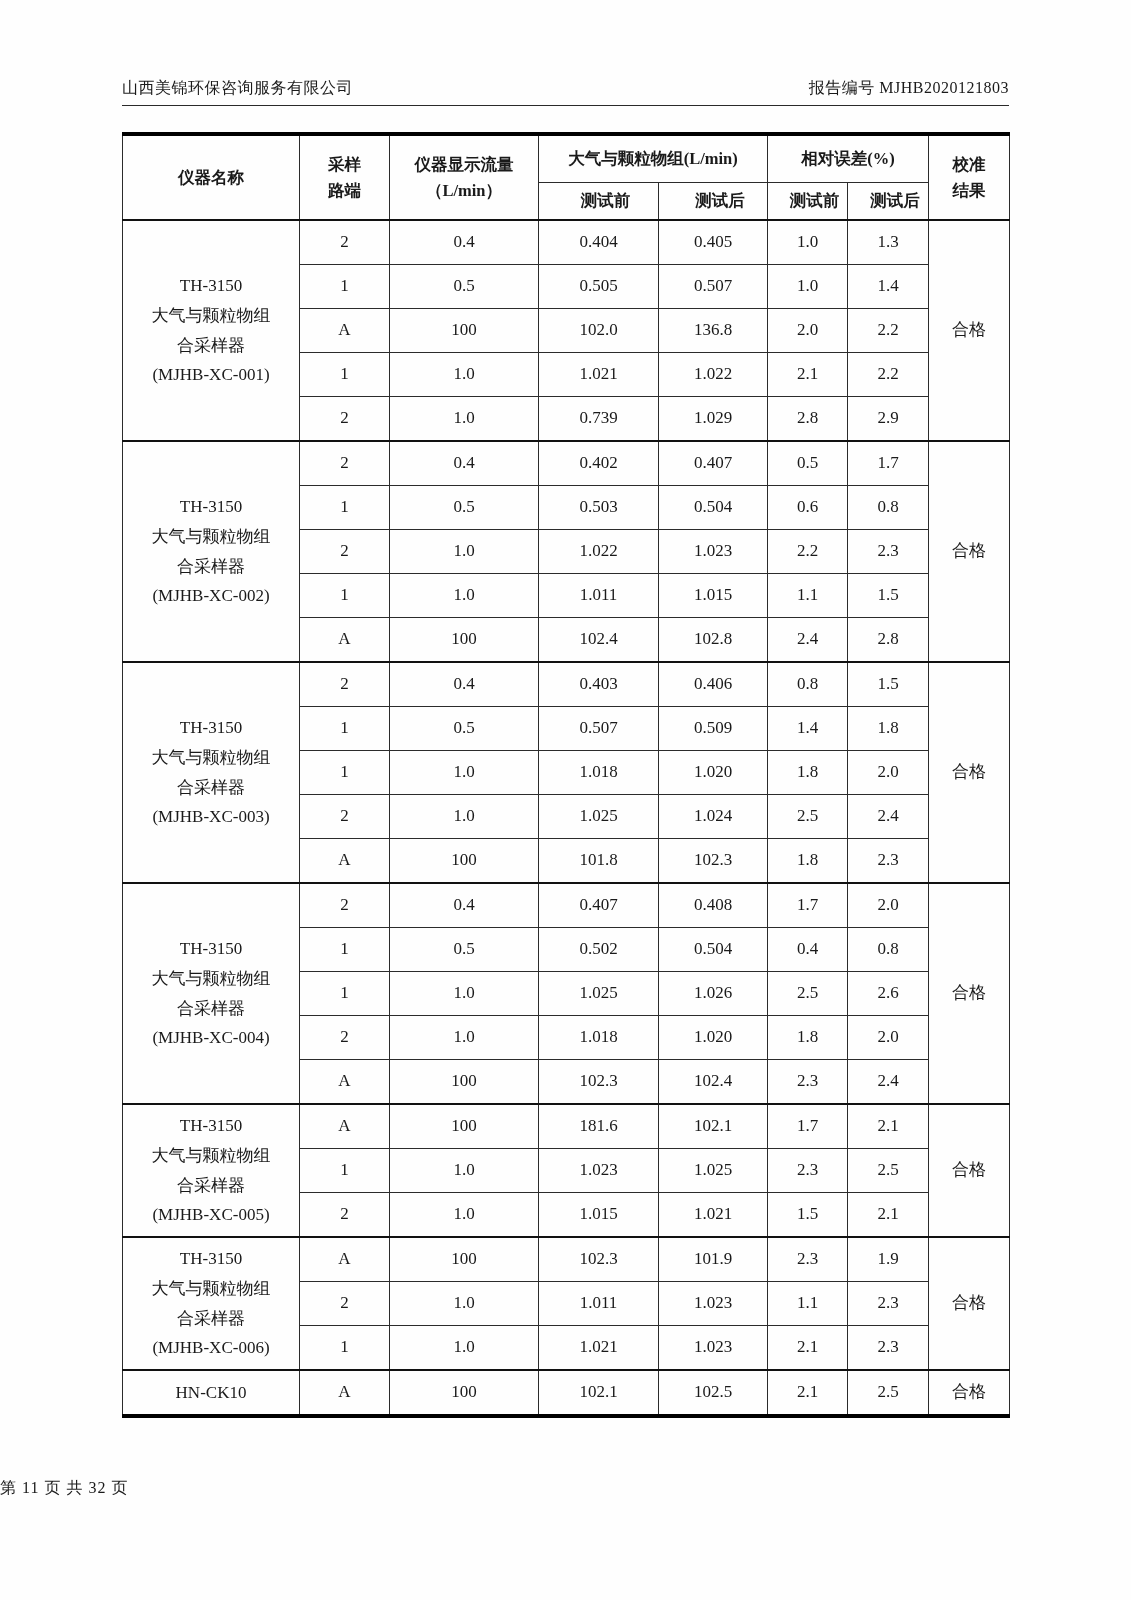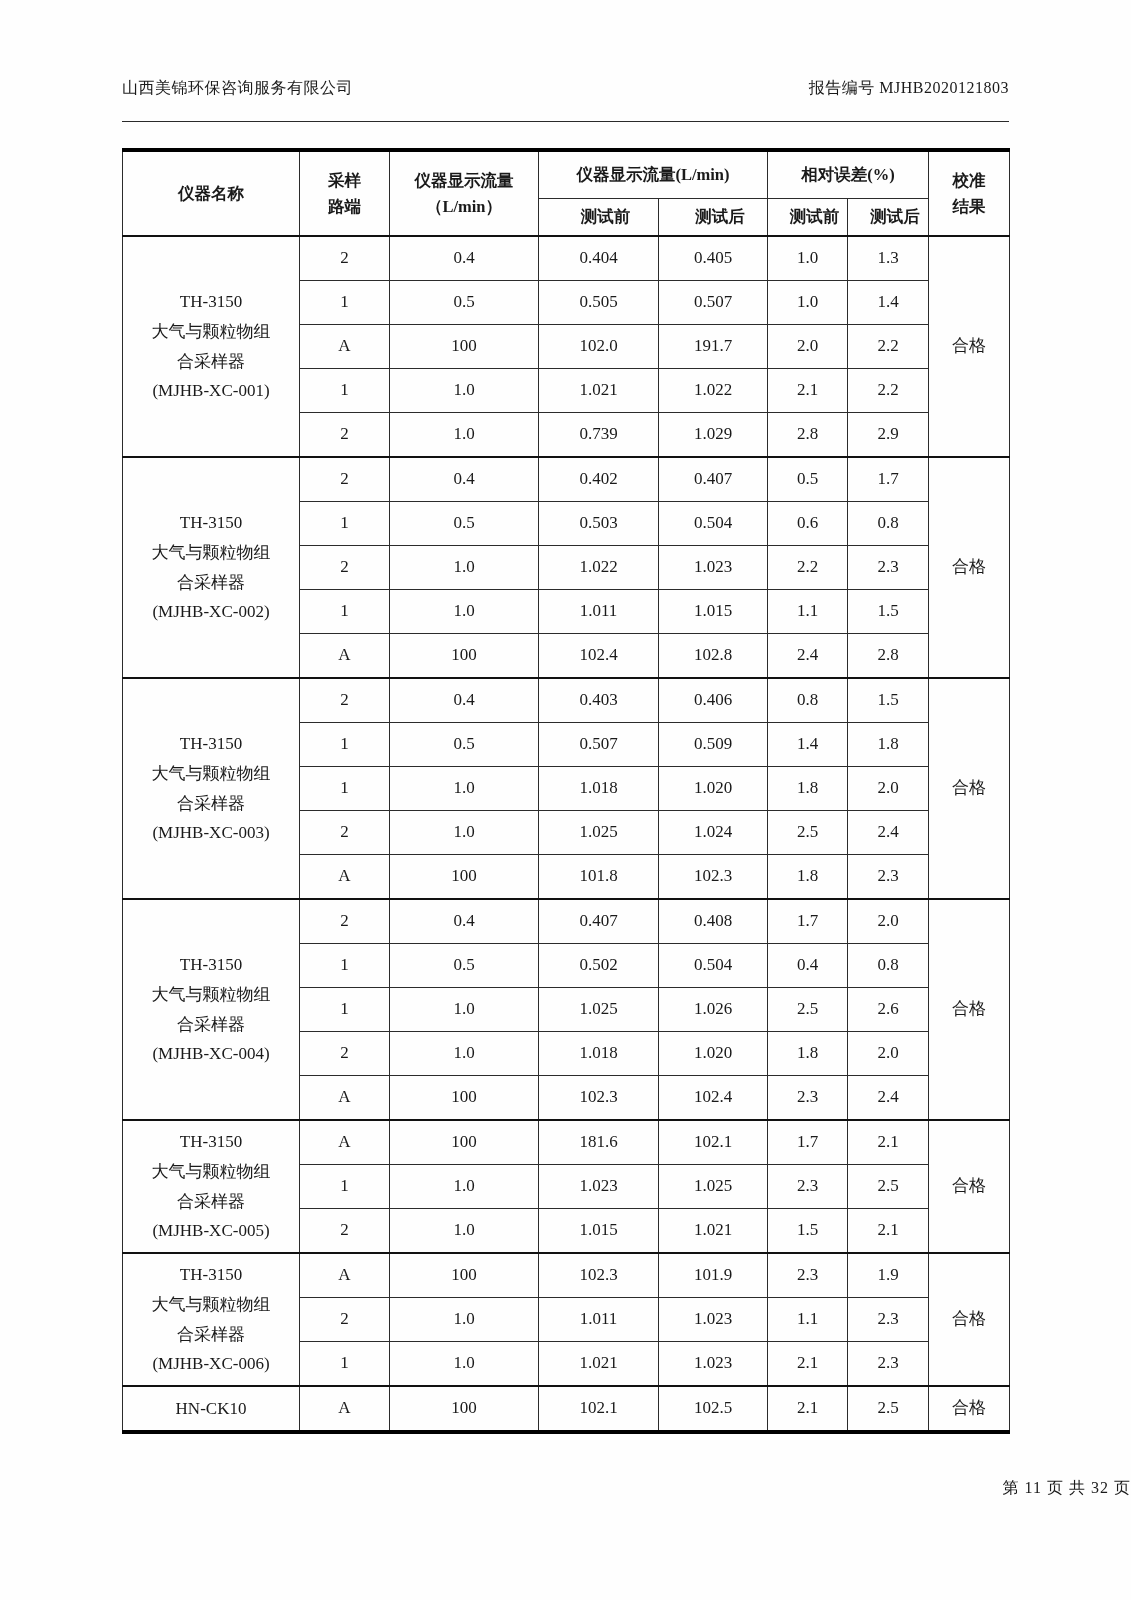--- a/index.html
+++ b/index.html
@@ -24,7 +24,7 @@
     align-items: flex-end;
     font-size: 16px;
     letter-spacing: 0.5px;
-    padding-bottom: 22px;
+    padding-bottom: 6px;
     border-bottom: 1.5px solid #2a2a2a;
   }
   

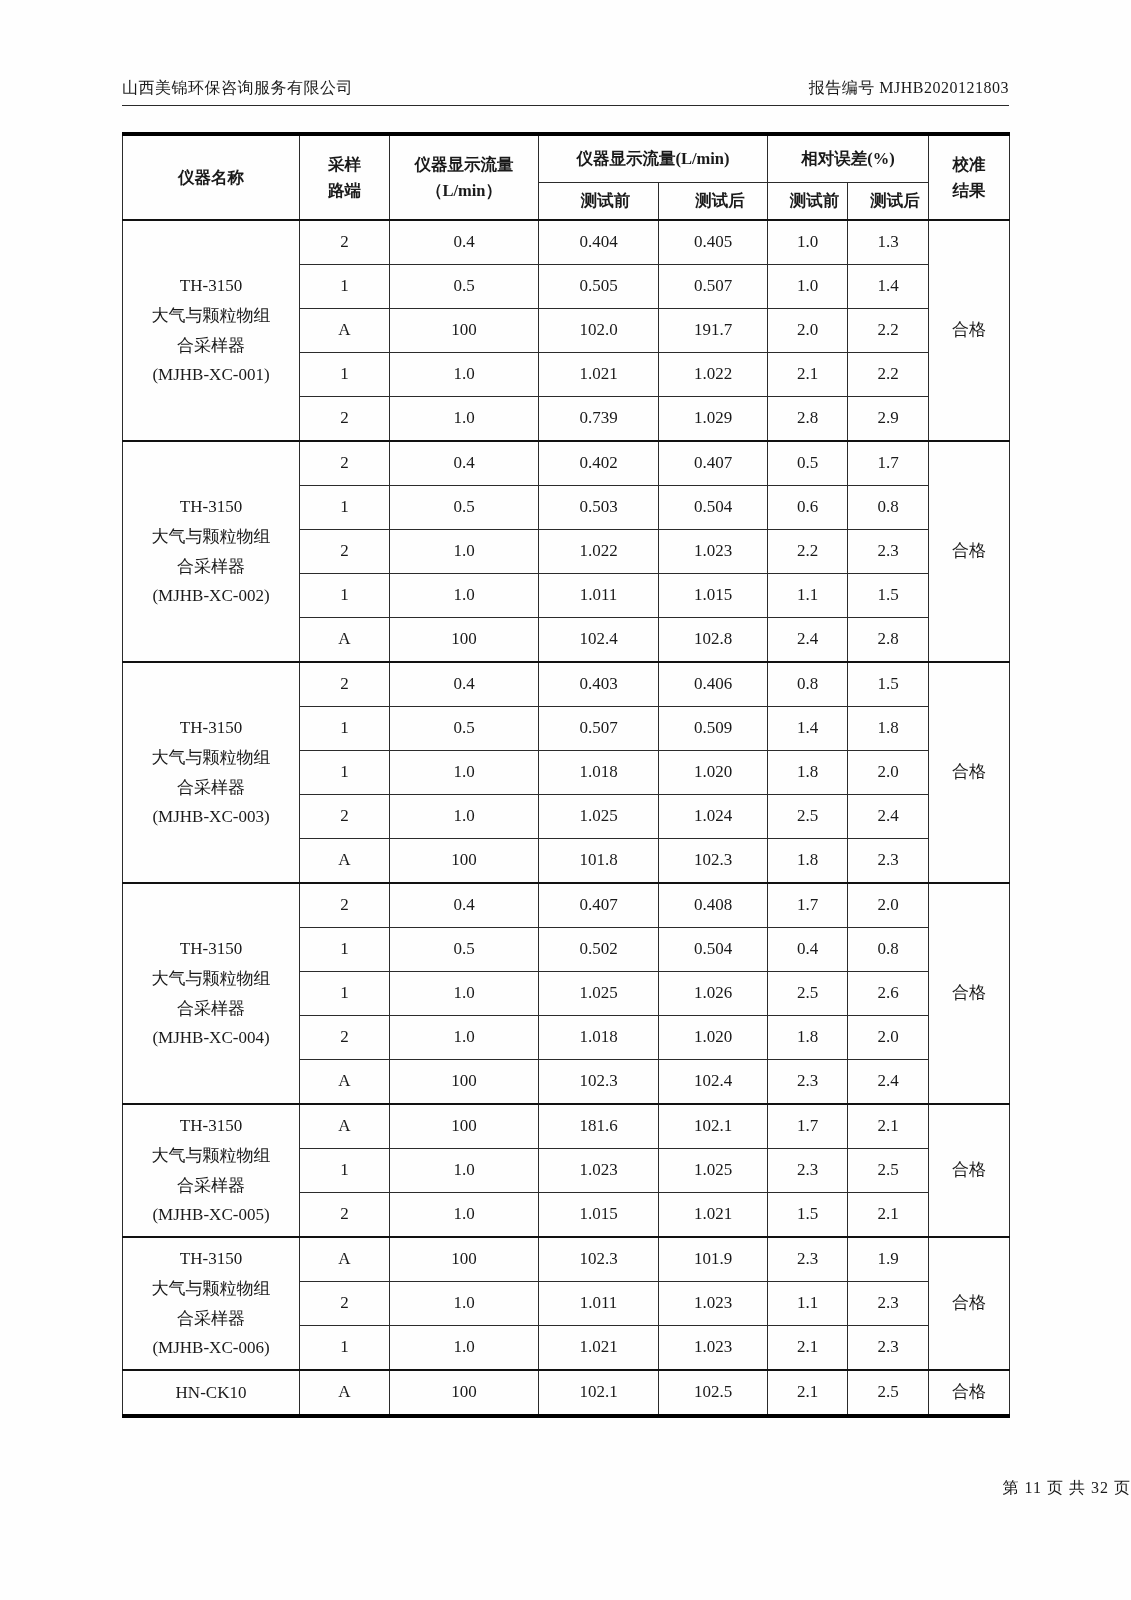--- a/index.html
+++ b/index.html
@@ -103,7 +103,7 @@
 路端</th>
         <th rowspan="2">仪器显示流量
 （L/min）</th>
-        <th colspan="2">仪器显示流量(L/min)</th>
+        <th colspan="2">大气与颗粒物组(L/min)</th>
         <th colspan="2">相对误差(%)</th>
         <th rowspan="2">校准
 结果</th>

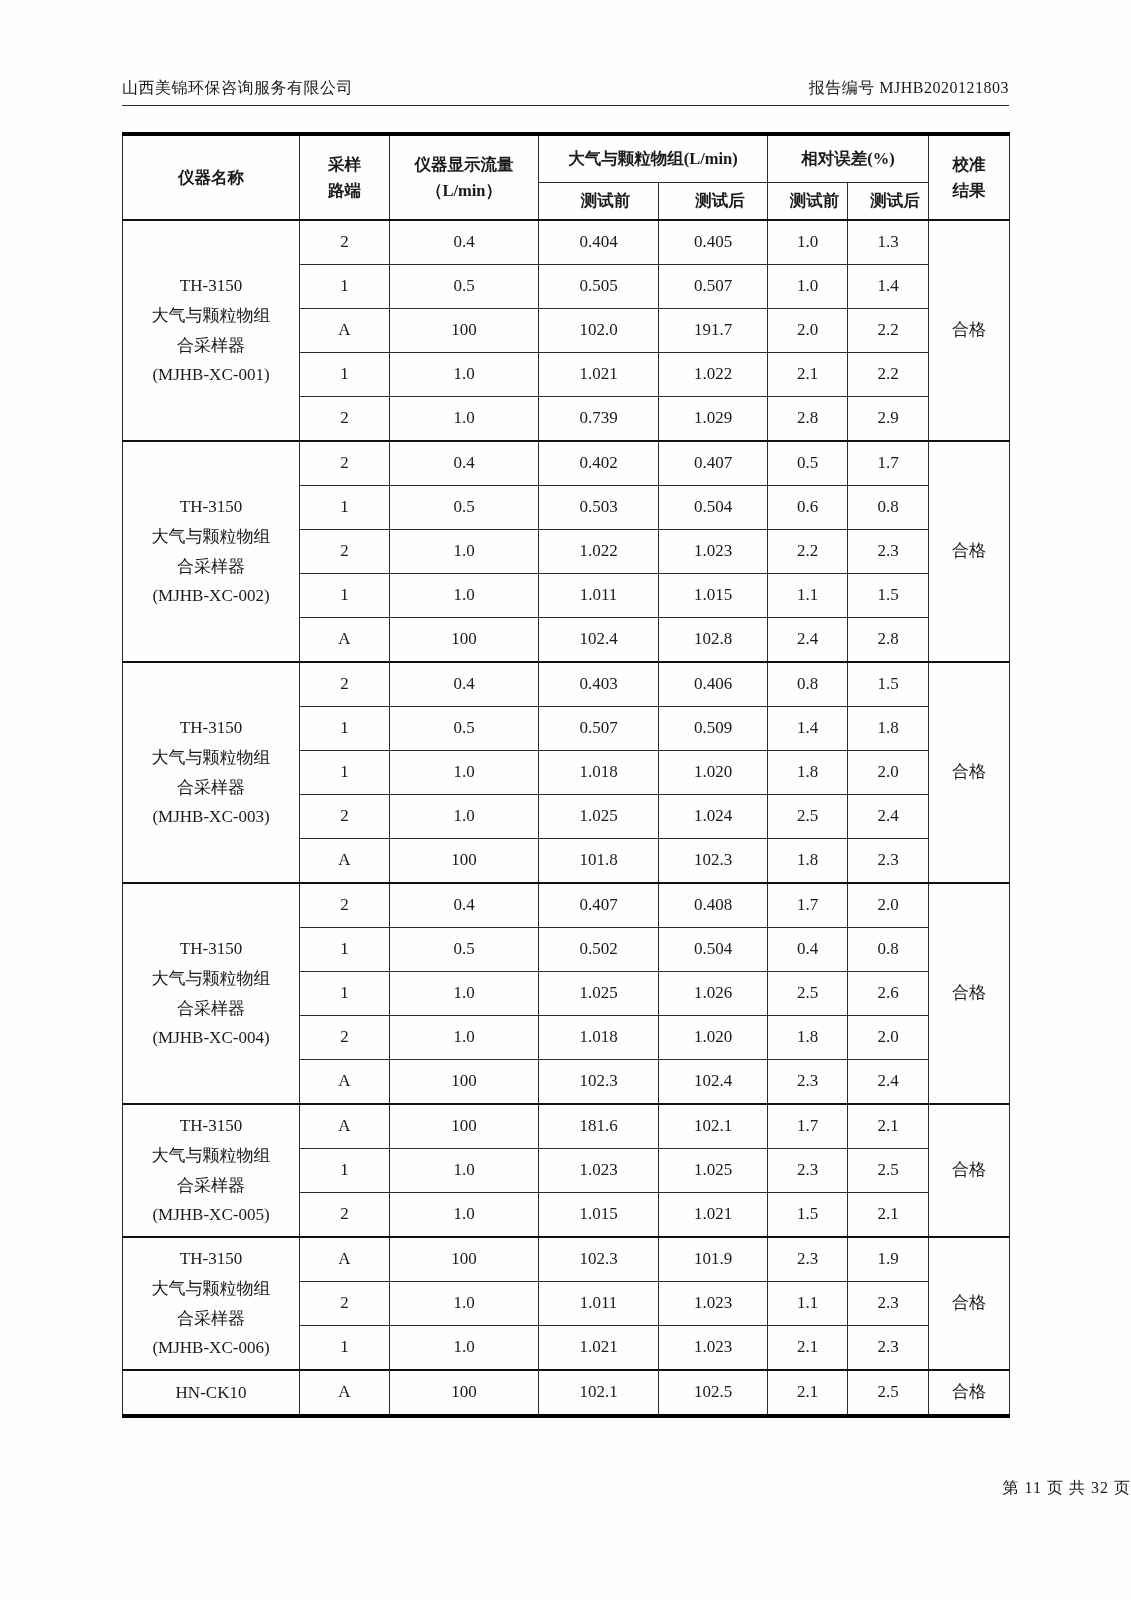--- a/index.html
+++ b/index.html
@@ -141,7 +141,7 @@
           <td>A</td>
           <td>100</td>
           <td>102.0</td>
-          <td>191.7</td>
+          <td>136.8</td>
           <td>2.0</td>
           <td>2.2</td>
         </tr>

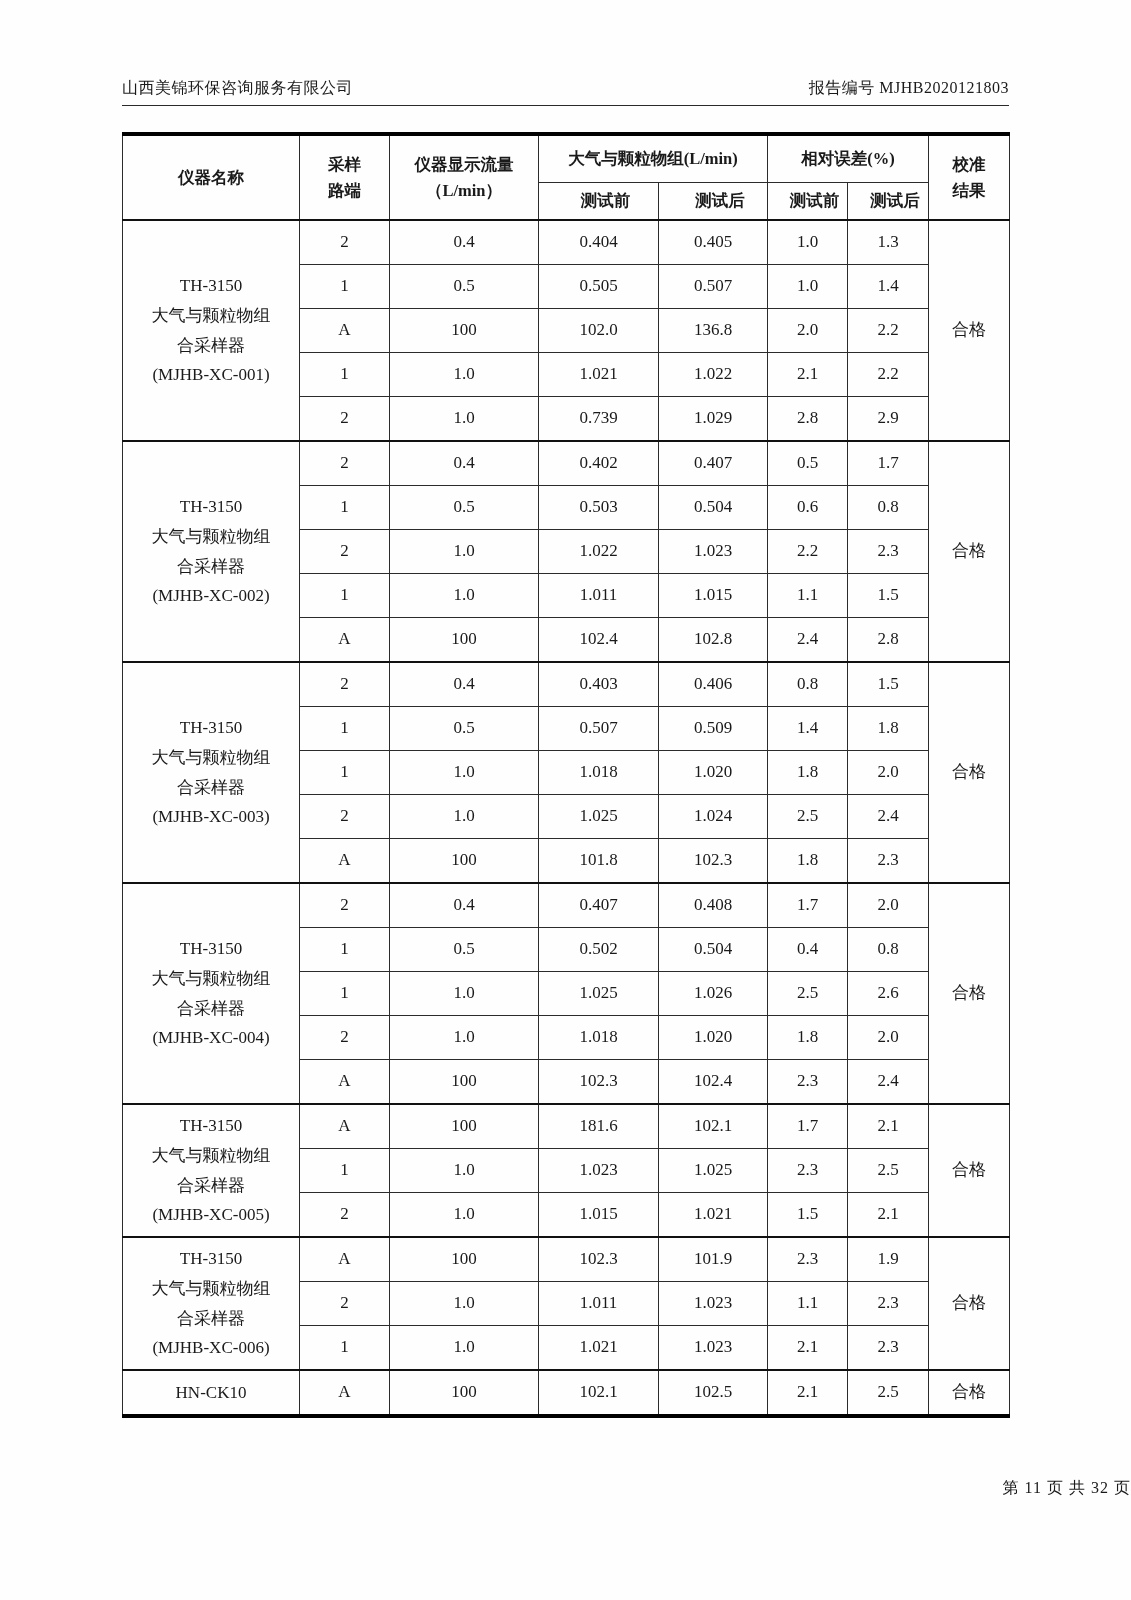--- a/index.html
+++ b/index.html
@@ -70,7 +70,7 @@
     left: 0;
     top: 1478px;
     width: 100%;
-    text-align: right;
+    text-align: left;
     font-size: 16px;
     letter-spacing: 1px;
   }

